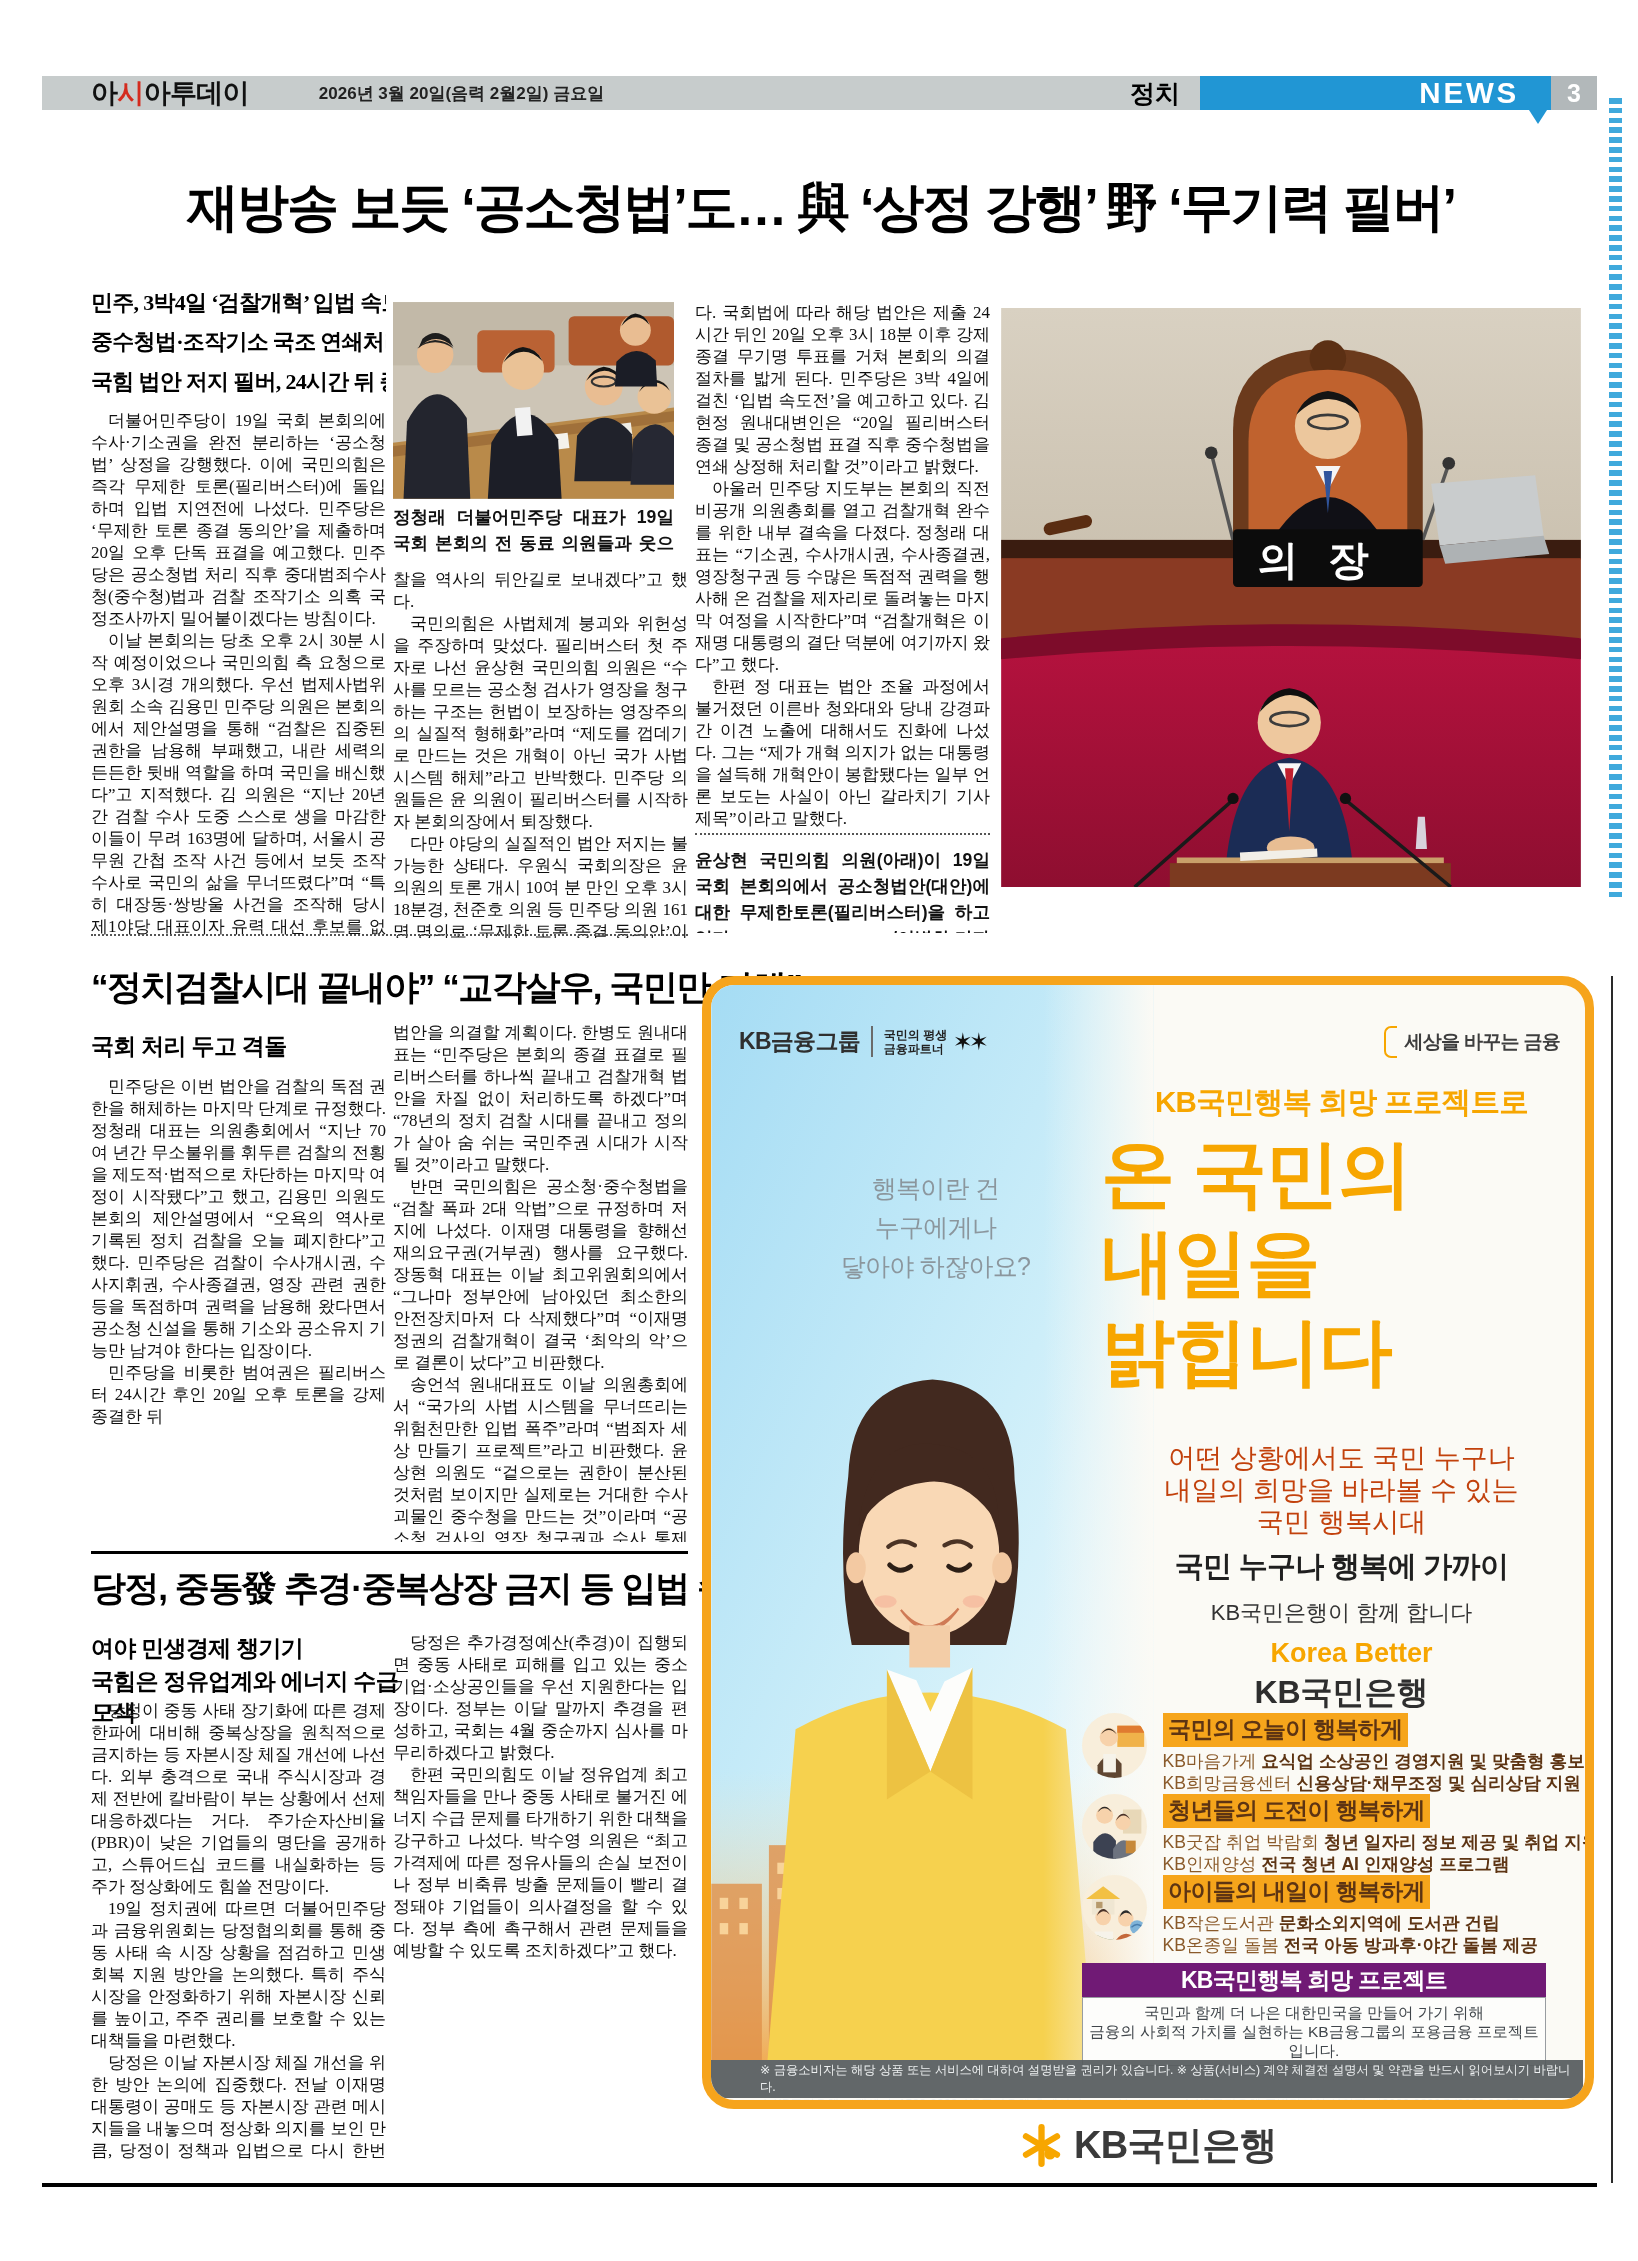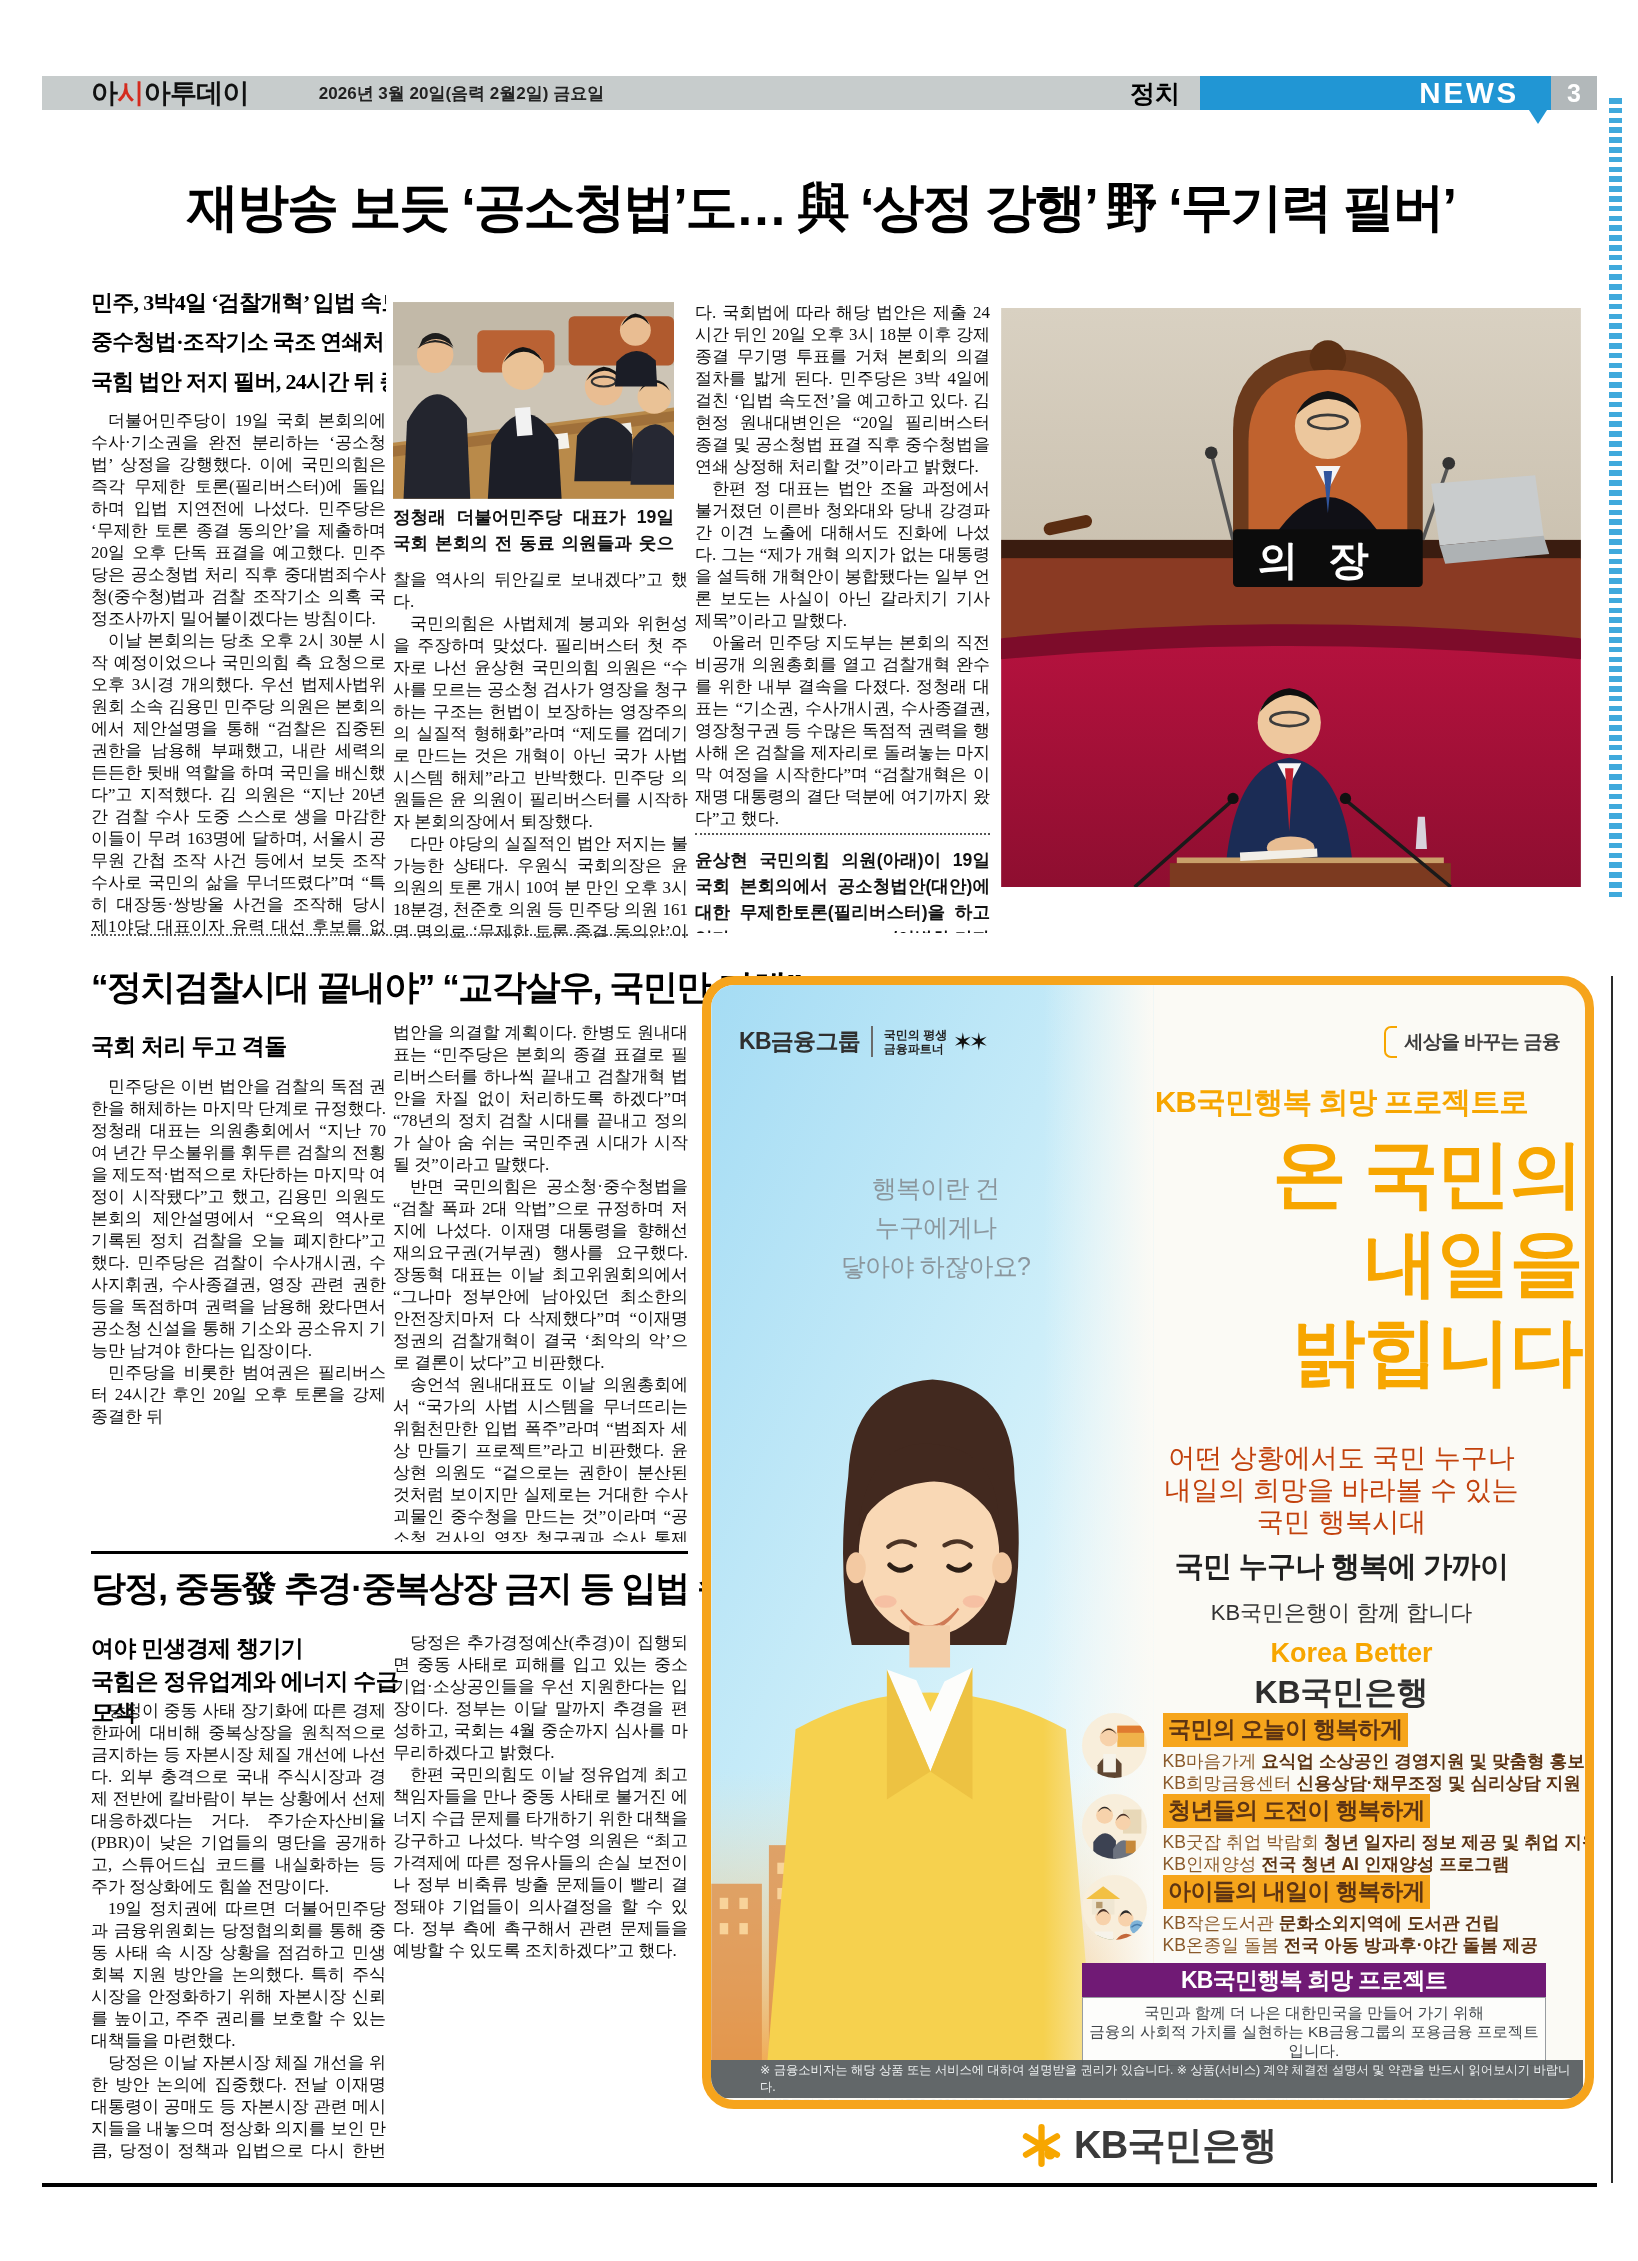--- a/index.html
+++ b/index.html
@@ -149,8 +149,8 @@
 
 <div class="abs bodycol" style="left:695px;top:302px;width:295px;height:528px;">
   <p class="cont">다. 국회법에 따라 해당 법안은 제출 24시간 뒤인 20일 오후 3시 18분 이후 강제 종결 무기명 투표를 거쳐 본회의 의결 절차를 밟게 된다. 민주당은 3박 4일에 걸친 ‘입법 속도전’을 예고하고 있다. 김현정 원내대변인은 “20일 필리버스터 종결 및 공소청법 표결 직후 중수청법을 연쇄 상정해 처리할 것”이라고 밝혔다.</p>
+  <p>아울러 민주당 지도부는 본회의 직전 비공개 의원총회를 열고 검찰개혁 완수를 위한 내부 결속을 다졌다. 정청래 대표는 “기소권, 수사개시권, 수사종결권, 영장청구권 등 수많은 독점적 권력을 행사해 온 검찰을 제자리로 돌려놓는 마지막 여정을 시작한다”며 “검찰개혁은 이재명 대통령의 결단 덕분에 여기까지 왔다”고 했다.</p>
   <p>한편 정 대표는 법안 조율 과정에서 불거졌던 이른바 청와대와 당내 강경파 간 이견 노출에 대해서도 진화에 나섰다. 그는 “제가 개혁 의지가 없는 대통령을 설득해 개혁안이 봉합됐다는 일부 언론 보도는 사실이 아닌 갈라치기 기사 제목”이라고 말했다.</p>
-  <p>아울러 민주당 지도부는 본회의 직전 비공개 의원총회를 열고 검찰개혁 완수를 위한 내부 결속을 다졌다. 정청래 대표는 “기소권, 수사개시권, 수사종결권, 영장청구권 등 수많은 독점적 권력을 행사해 온 검찰을 제자리로 돌려놓는 마지막 여정을 시작한다”며 “검찰개혁은 이재명 대통령의 결단 덕분에 여기까지 왔다”고 했다.</p>
 
 </div>
 <div class="abs dotted" style="left:695px;top:833px;width:295px;"></div>

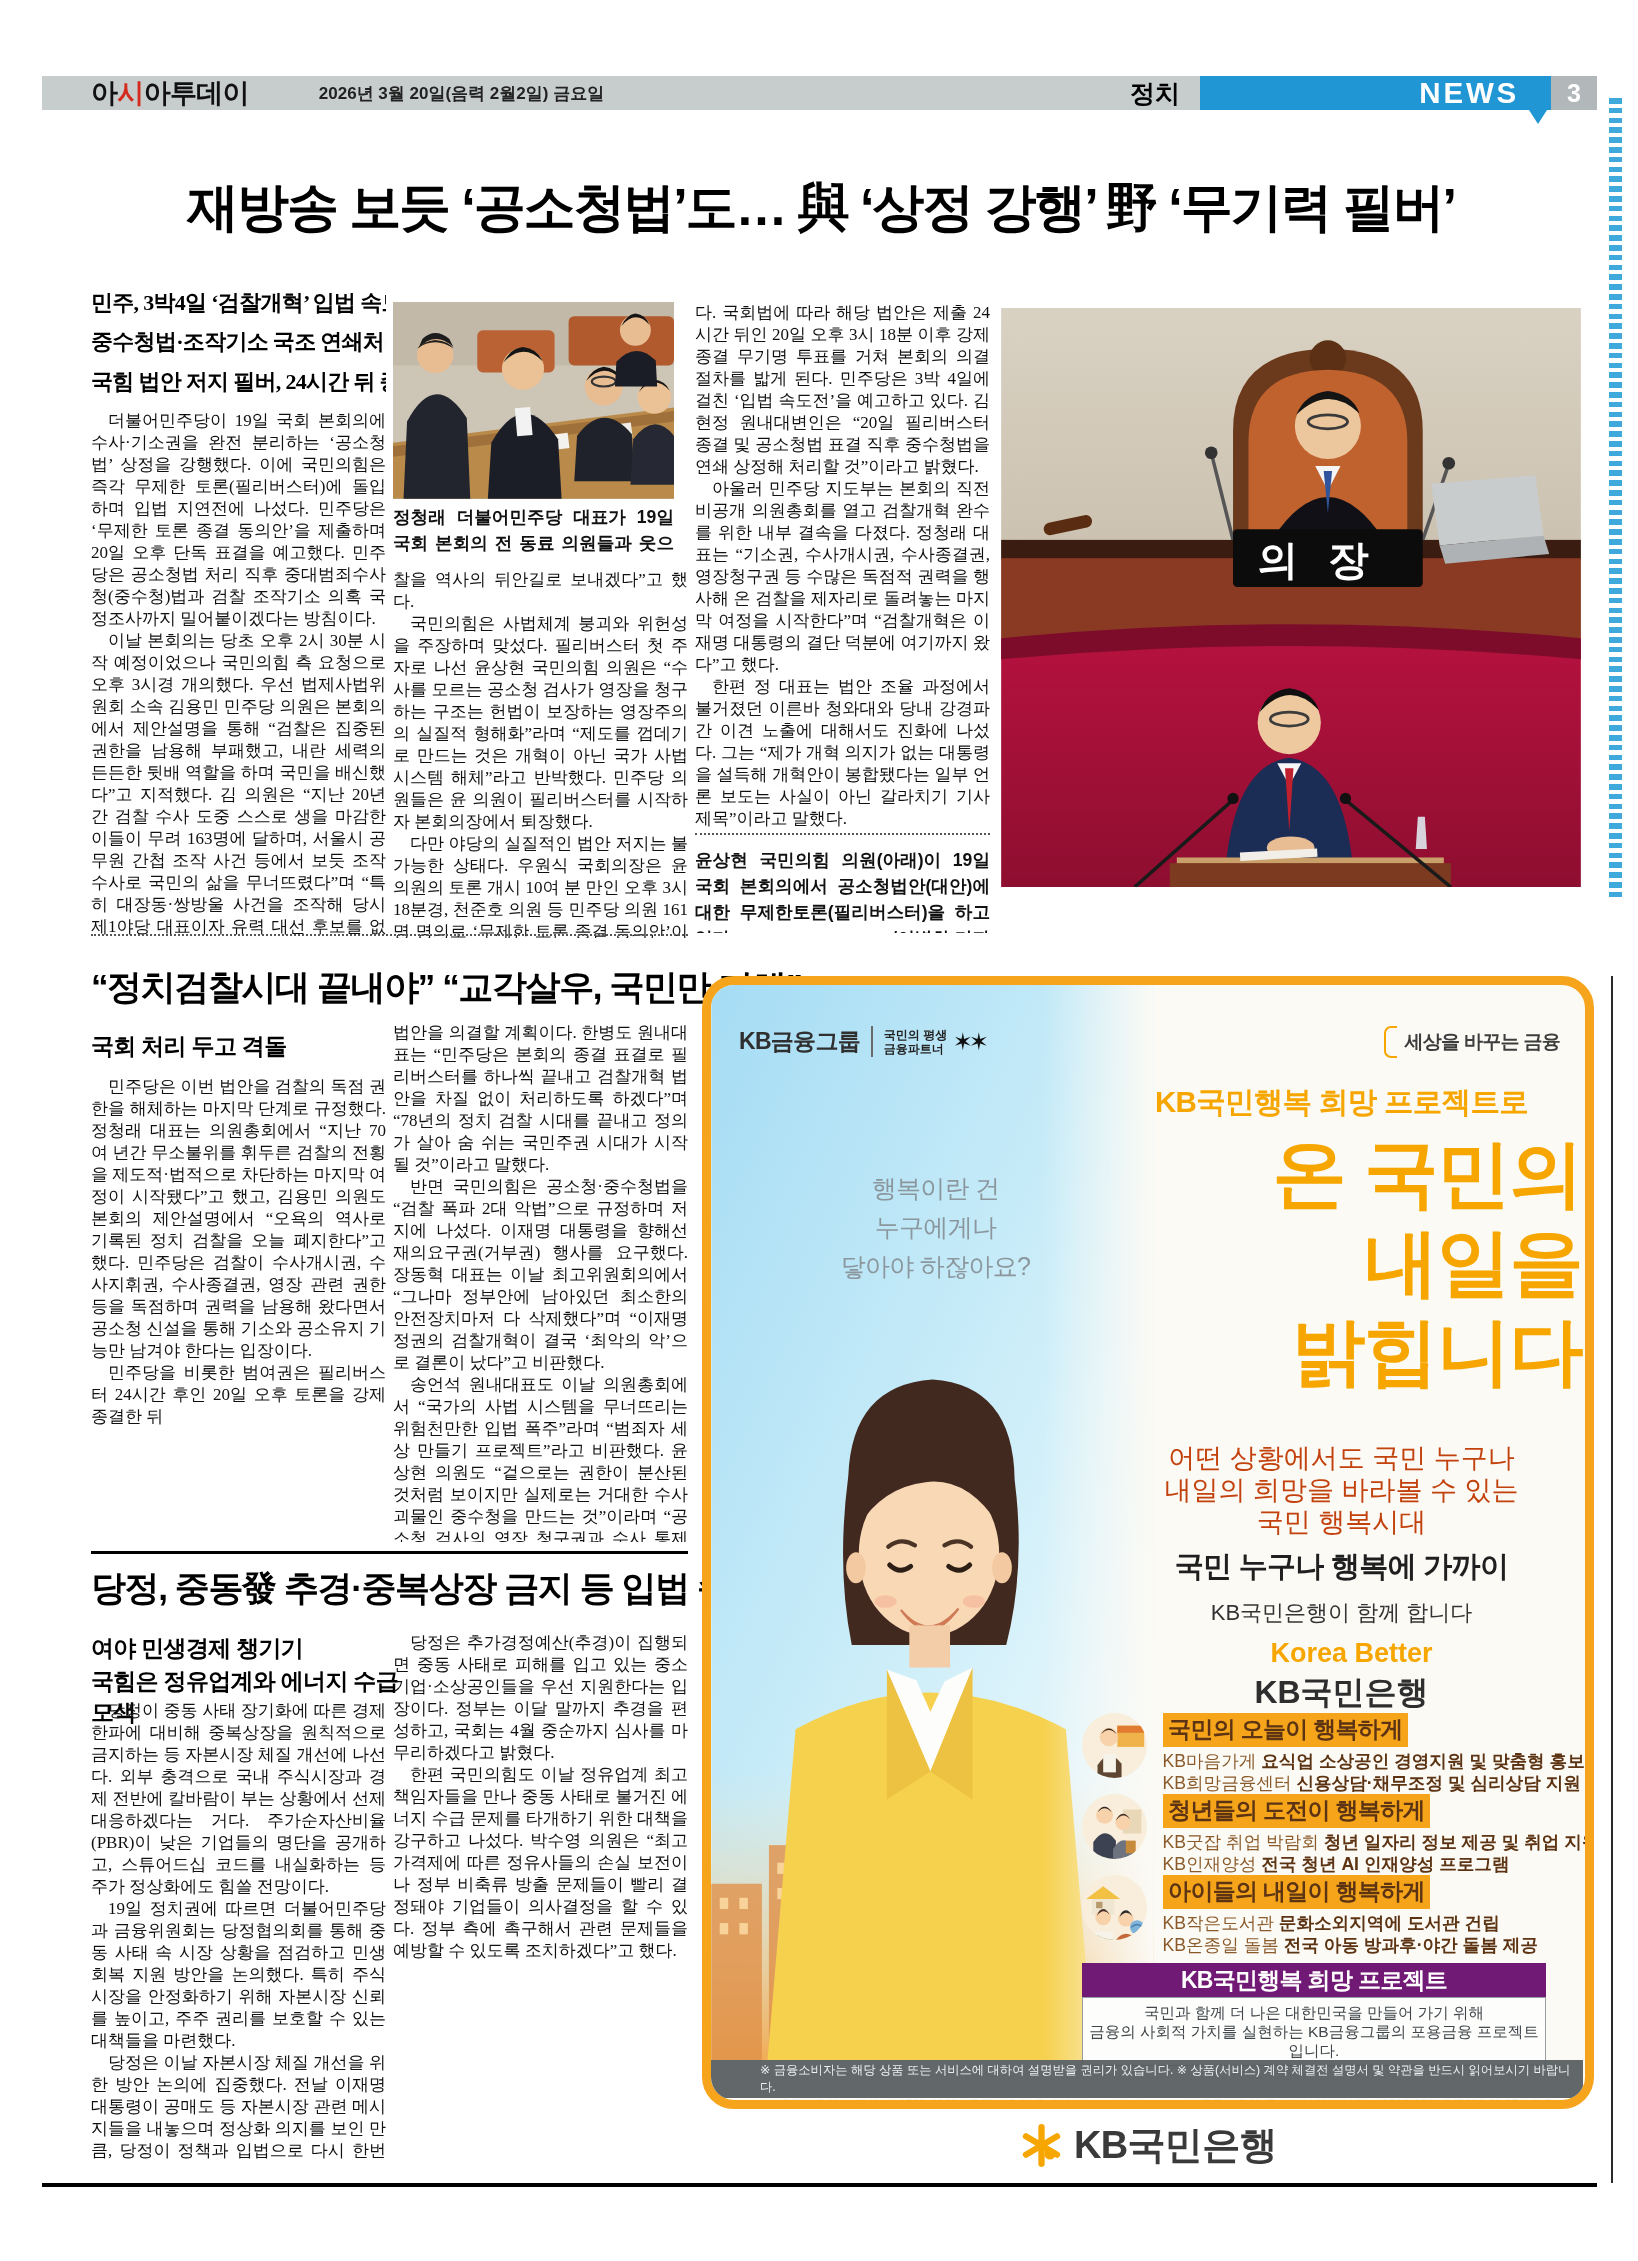--- a/index.html
+++ b/index.html
@@ -58,7 +58,7 @@
   .slogan{left:77px;top:184px;width:295px;text-align:center;font-size:25px;line-height:39px;
           color:#8b969d;font-weight:500;letter-spacing:-0.7px;}
   .ad-kicker{left:390px;top:98px;width:481px;text-align:center;font-size:29.5px;font-weight:900;color:#f7a600;letter-spacing:-0.7px;}
-  .ad-headline{left:390px;top:144px;width:481px;text-align:right;font-size:74px;line-height:89px;
+  .ad-headline{left:390px;top:144px;width:481px;text-align:left;font-size:74px;line-height:89px;
                font-weight:900;color:#f7a600;letter-spacing:-1.4px;}
   .ad-body{left:390px;top:457px;width:481px;text-align:center;font-size:27px;line-height:32px;color:#c2410c;}
   .ad-emphasis{left:390px;top:562px;width:481px;text-align:center;font-size:29px;font-weight:900;color:#1f1f1f;letter-spacing:-0.7px;}

